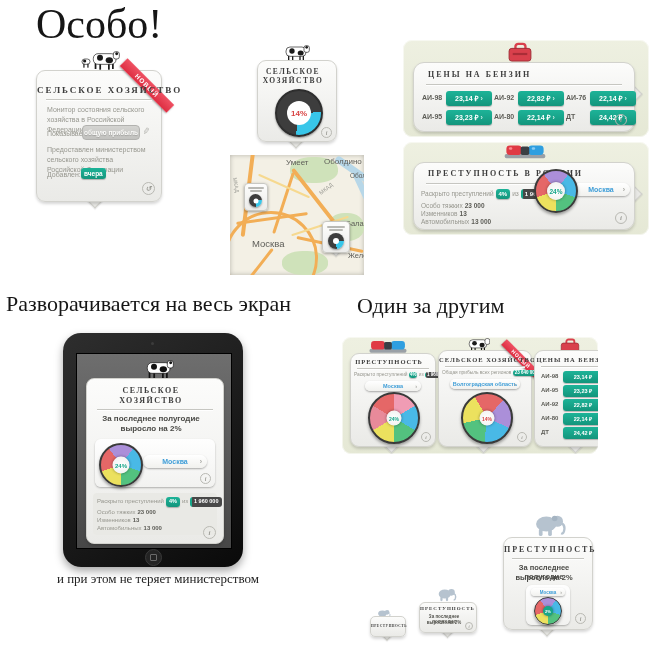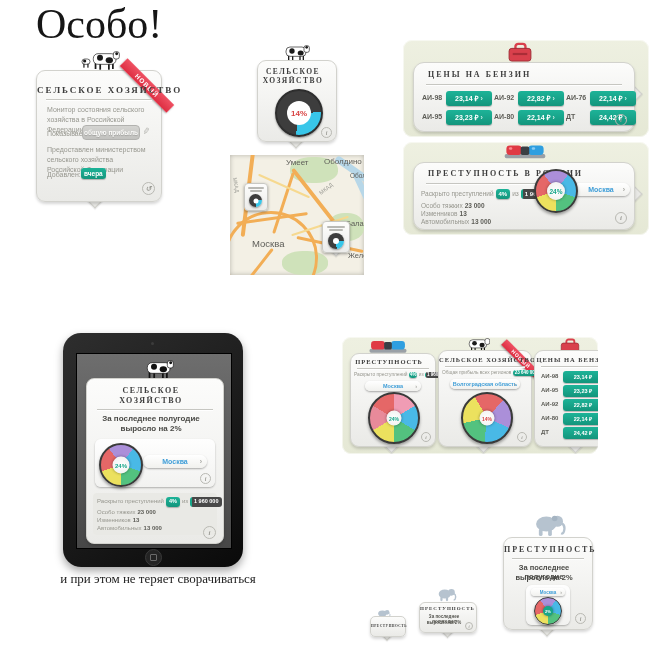--- a/index.html
+++ b/index.html
@@ -47,6 +47,7 @@
 <div id="canvas">
 
   <div class="hser" style="left:36px;top:0;font-size:42px">Особо!</div>
+  <div class="hser" style="left:6px;top:291px;font-size:22px">Разворачивается на весь экран</div>
 
   <div class="abs" style="left:80px;top:48px;width:40px;height:22px">
     <svg width="40" height="22" viewBox="0 0 60 32">

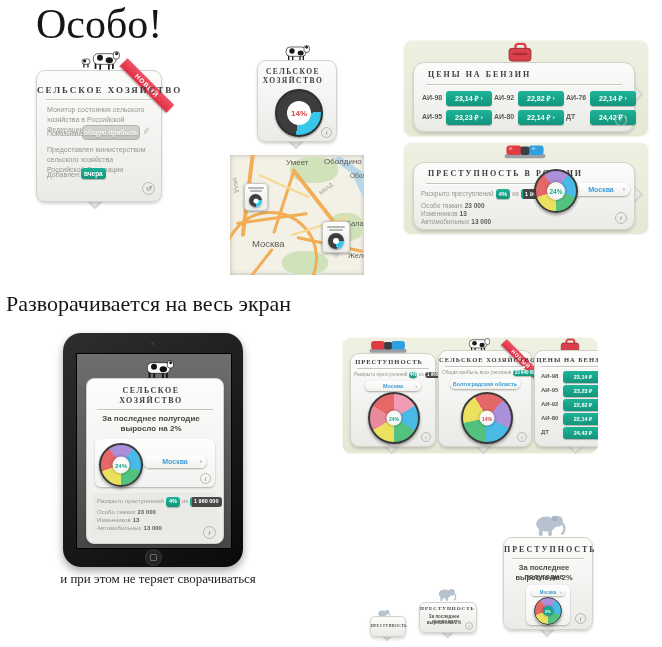--- a/index.html
+++ b/index.html
@@ -48,6 +48,7 @@
 
   <div class="hser" style="left:36px;top:0;font-size:42px">Особо!</div>
   <div class="hser" style="left:6px;top:291px;font-size:22px">Разворачивается на весь экран</div>
+  <div class="hser" style="left:357px;top:293px;font-size:22px">Один за другим</div>
 
   <div class="abs" style="left:80px;top:48px;width:40px;height:22px">
     <svg width="40" height="22" viewBox="0 0 60 32">

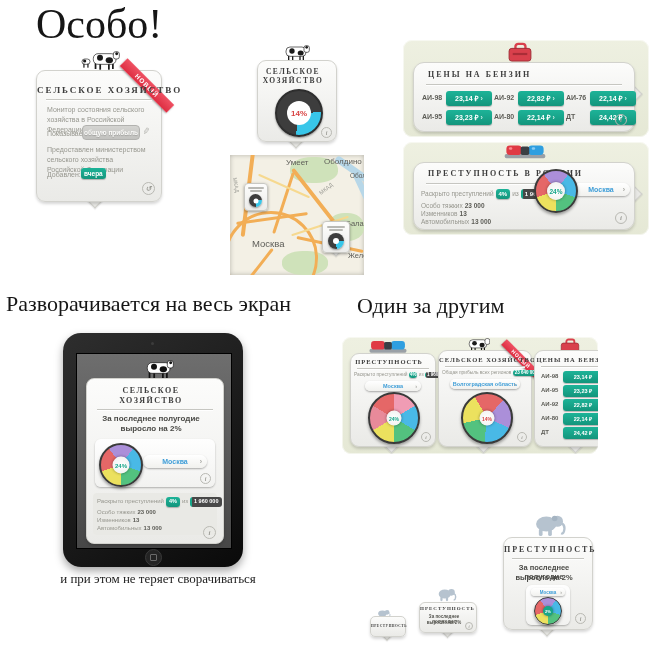--- a/index.html
+++ b/index.html
@@ -276,7 +276,7 @@
       <div style="width:5px;height:5px;border:1px solid #6a6a6a;border-radius:1px"></div>
     </div>
   </div>
-  <div class="hser" style="left:53px;top:571px;width:210px;font-size:13px;text-align:center;color:#222;white-space:normal">и при этом не теряет сворачиваться</div>
+  <div class="hser" style="left:53px;top:571px;width:210px;font-size:13px;text-align:center;color:#222;white-space:normal">и при этом не теряет министерством</div>
 
   <div class="panel" style="left:342px;top:337px;width:256px;height:117px;overflow:hidden">
     <div class="abs" style="left:26px;top:2px">

